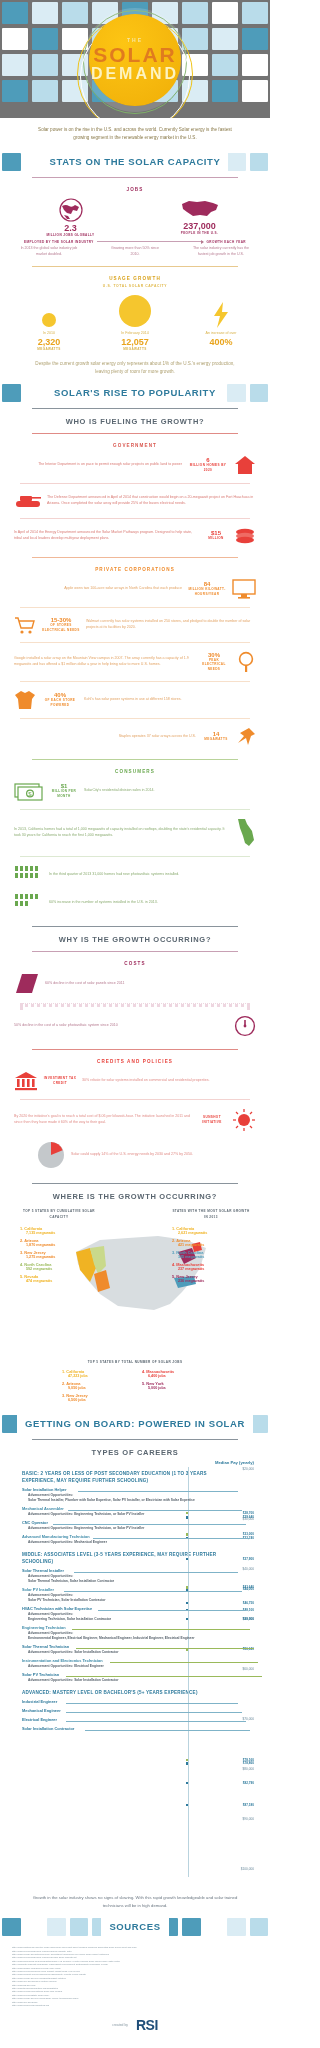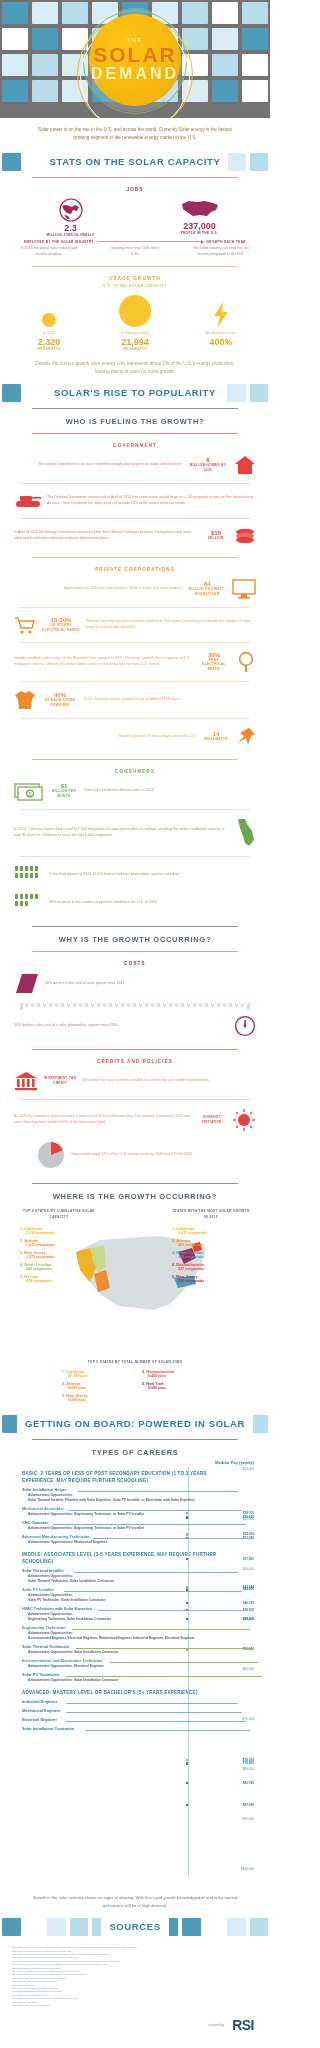--- a/index.html
+++ b/index.html
@@ -217,7 +217,7 @@
       </div>
       <div class="col">
         <div class="tiny" style="color:#d9b24a">In February 2014</div>
-        <div class="big" style="color:#e9a41c">21,994</div>
+        <div class="big" style="color:#e9a41c">12,057</div>
         <div class="cap" style="color:#d9b24a">MEGAWATTS</div>
       </div>
       <div class="col">

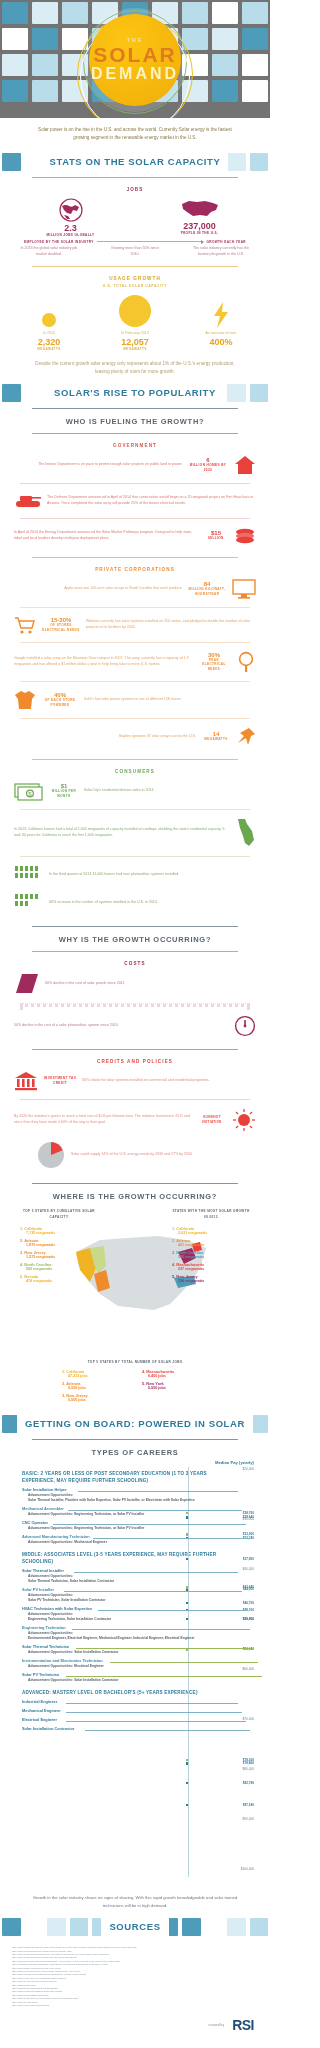--- a/index.html
+++ b/index.html
@@ -72,7 +72,7 @@
   .advt { font-size:3.3px; line-height:5px; padding-left:6px; color:#55606a;}
   .sources { padding:6px 12px 4px; }
   .sources .sline { font-size:2.3px; line-height:3.4px; color:#8899a3; word-break:break-all;}
-  .footer { display:flex; align-items:center; justify-content:flex-end; gap:8px; padding:6px 16px 10px;}
+  .footer { display:flex; align-items:center; justify-content:center; gap:8px; padding:6px 16px 10px;}
   .rsi { font-size:14px; font-weight:bold; color:#1f4e79; letter-spacing:-0.5px;}
   svg { display:block; }
 </style>

